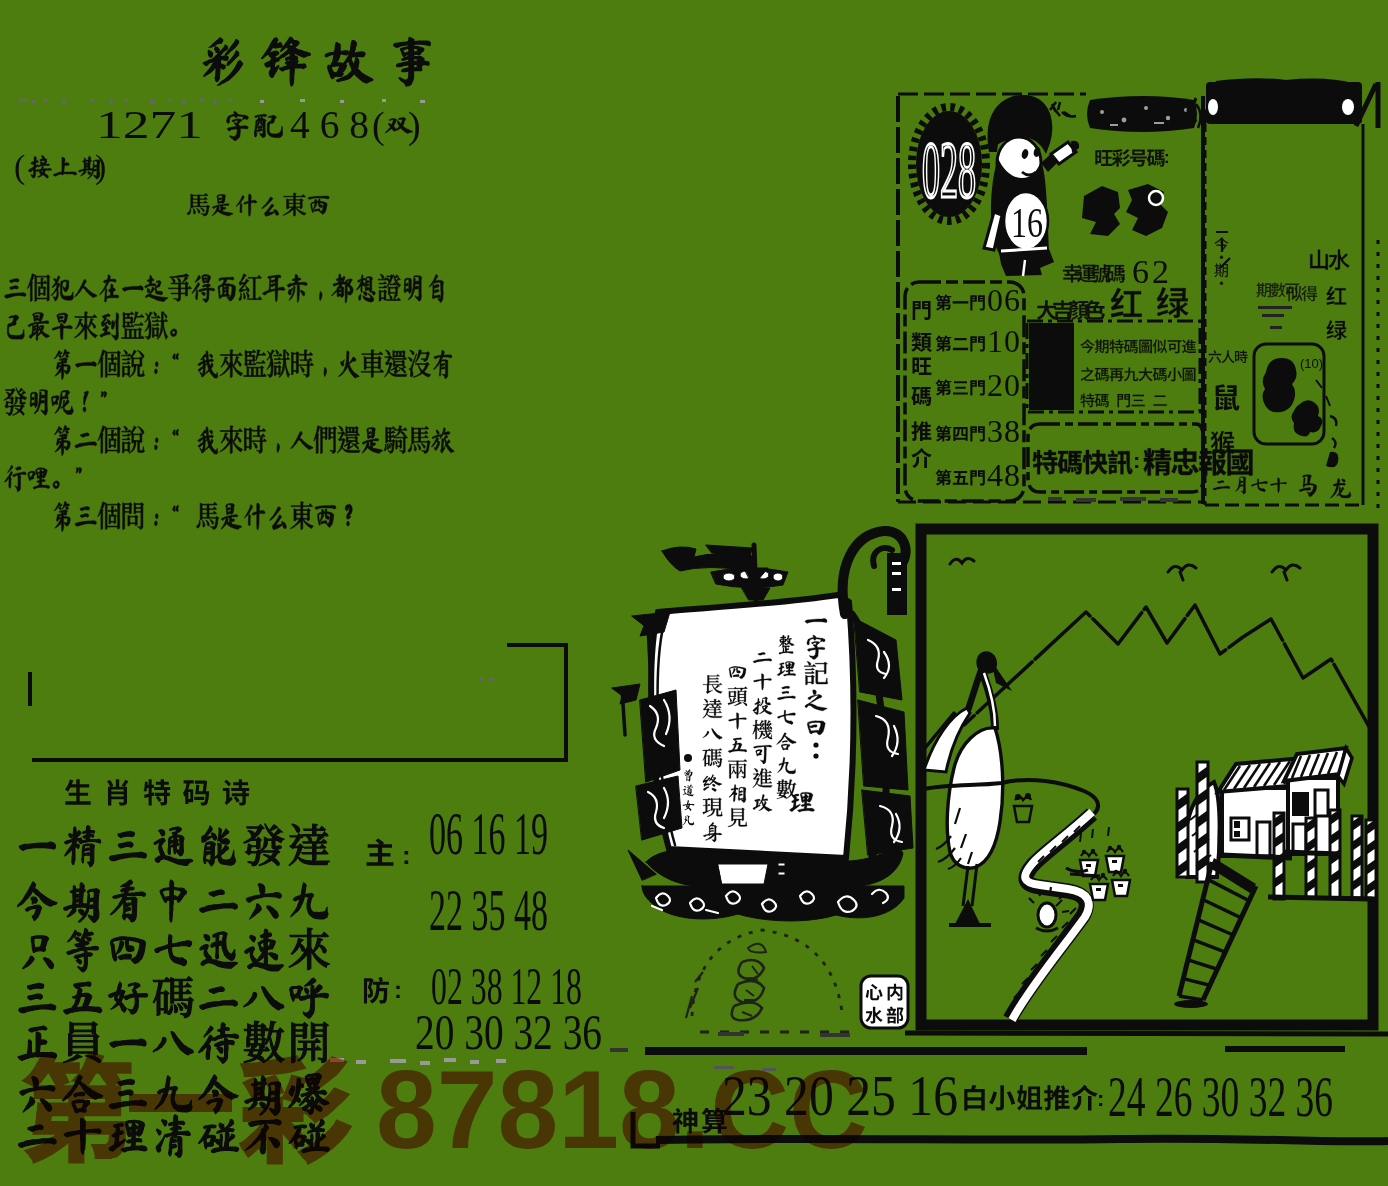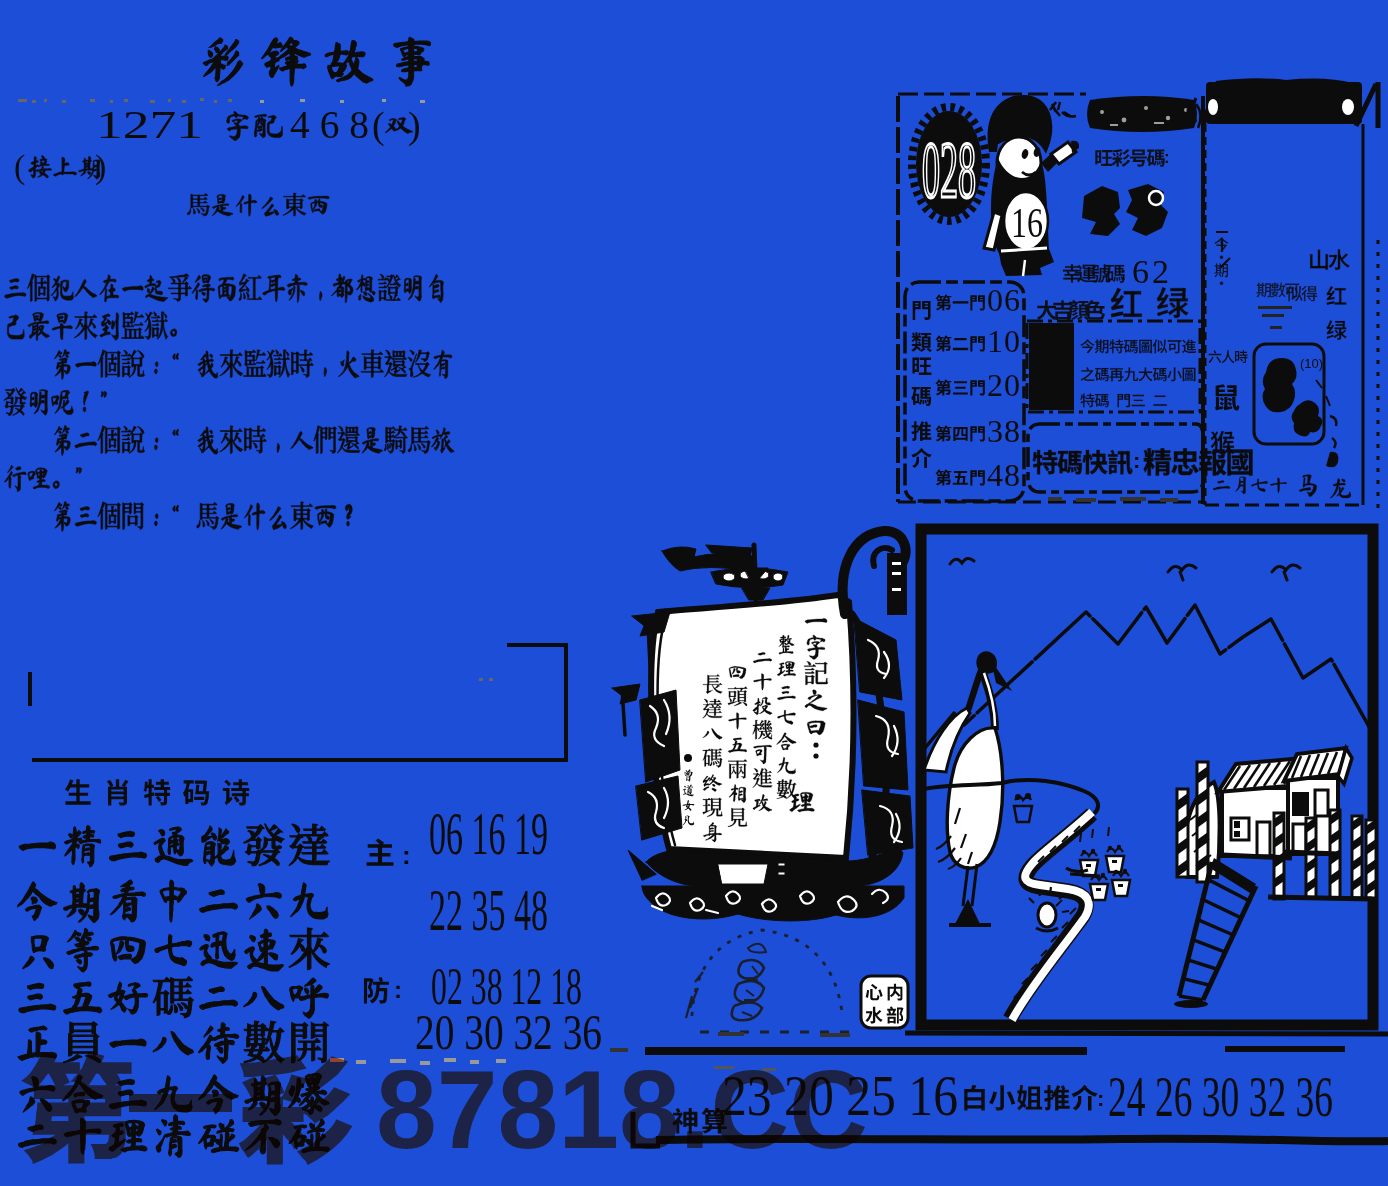--- a/index.html
+++ b/index.html
@@ -3,7 +3,7 @@
 <meta charset="utf-8">
 <style>
 html,body{margin:0;padding:0;background:#fff}
-#p{position:relative;width:1388px;height:1186px;overflow:hidden;background:#1d4ed8;font-family:"Liberation Sans",sans-serif}
+#p{position:relative;width:1388px;height:1186px;overflow:hidden;background:#4d7c0f;font-family:"Liberation Sans",sans-serif}
 </style>
 </head>
 <body>

